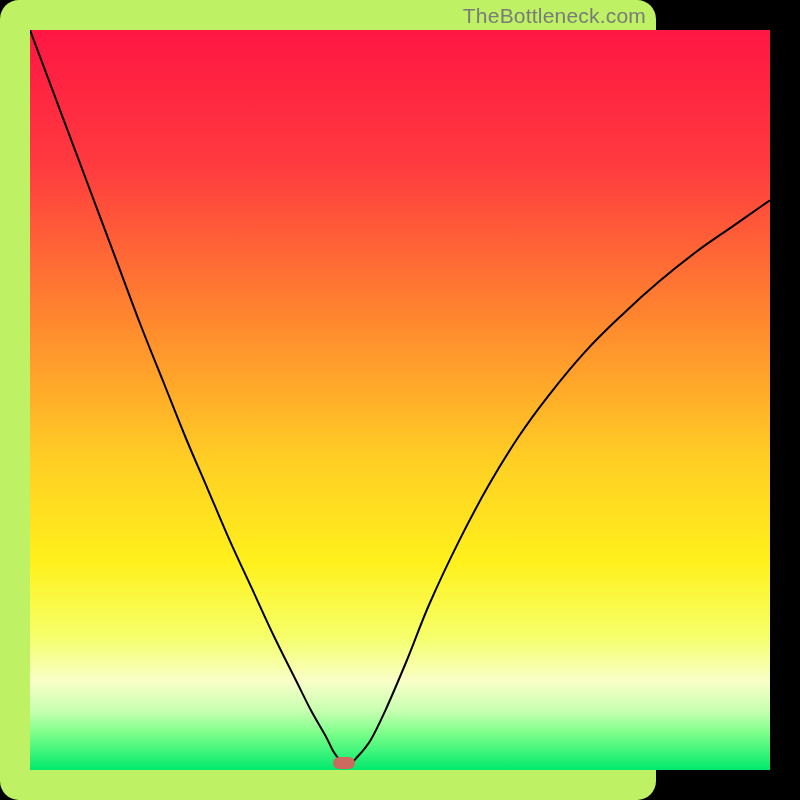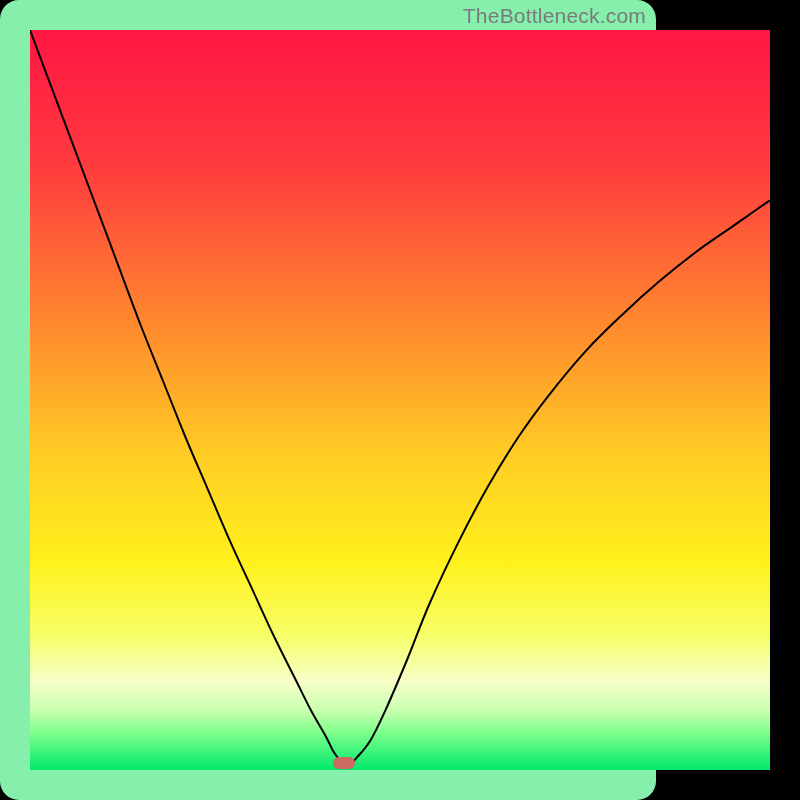--- a/index.html
+++ b/index.html
@@ -14,7 +14,7 @@
     position: relative;
     width: 656px;
     height: 800px;
-    background: #86efac;
+    background: #bef264;
     border-radius: 19px;
   }
   .plot-area {

